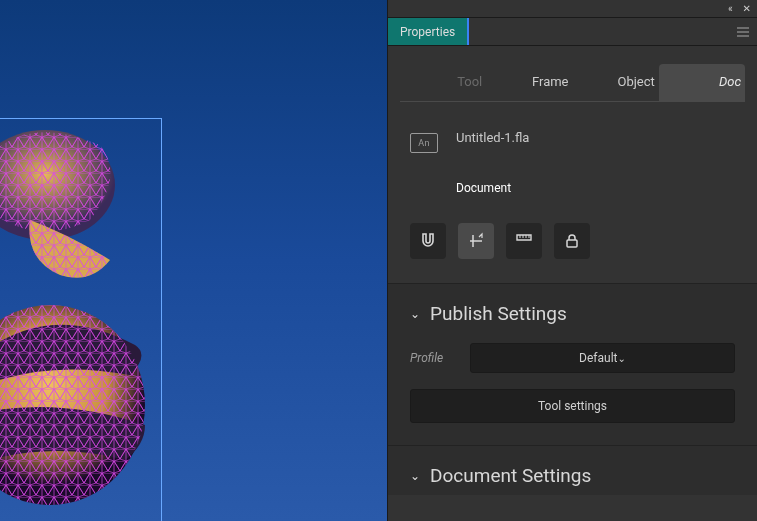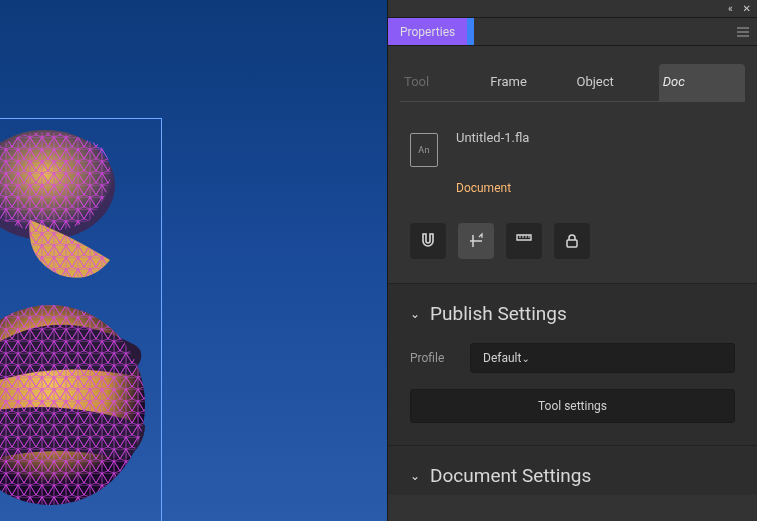--- a/index.html
+++ b/index.html
@@ -60,8 +60,8 @@
     align-items: center;
     font-size: 12px;
     color: #ddd;
-    background: #8b5cf6;
-    border-right: 7px solid #3b82f6;
+    background: #0f766e;
+    border-right: 2px solid #3b82f6;
   }
   .panel-menu-icon {
     margin-left: auto;

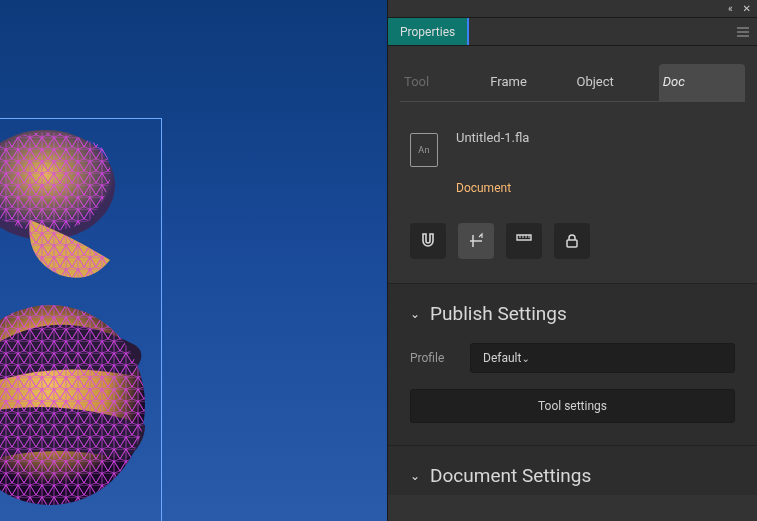--- a/index.html
+++ b/index.html
@@ -78,7 +78,7 @@
   }
   .subtab {
     flex: 1;
-    text-align: left;
+    text-align: right;
     padding: 10px 4px 12px 4px;
     font-size: 13px;
     color: #ccc;

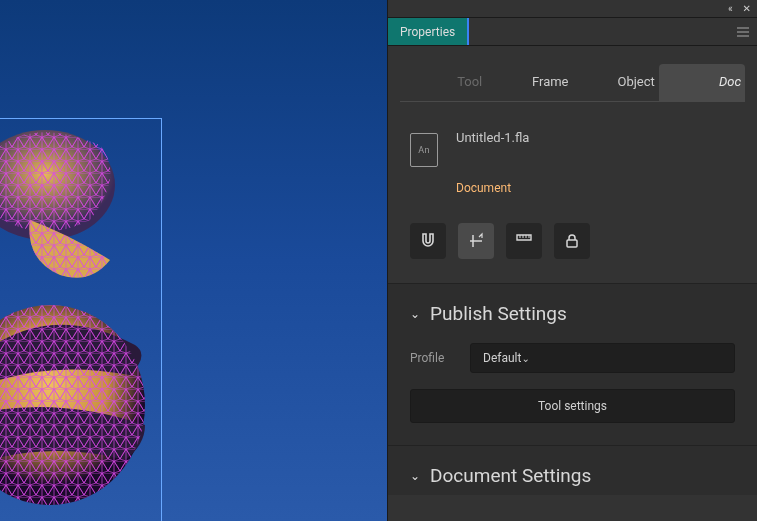--- a/index.html
+++ b/index.html
@@ -102,7 +102,7 @@
   }
   .doc-icon {
     width: 28px;
-    height: 34px;
+    height: 20px;
     border: 1.5px solid #9a9a9a;
     border-radius: 2px;
     display: flex;

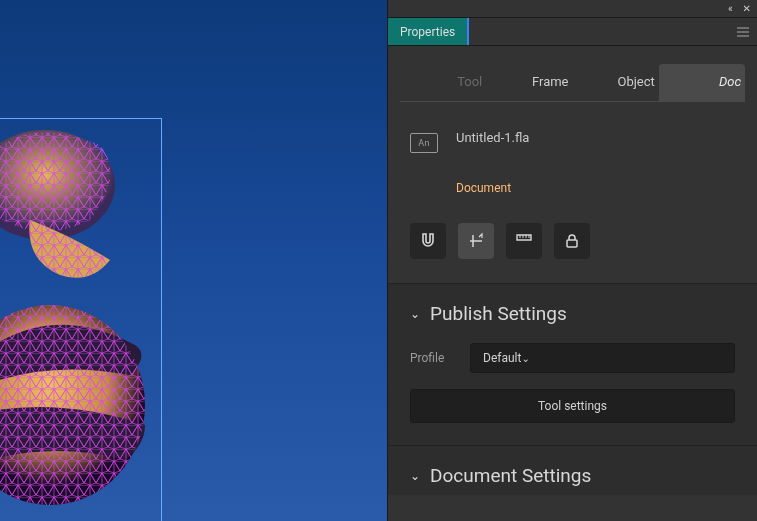--- a/index.html
+++ b/index.html
@@ -116,7 +116,7 @@
   }
   .doc-text { display: flex; flex-direction: column; gap: 36px; }
   .doc-filename { color: #c8c8c8; font-size: 13px; }
-  .doc-type { color: #fdba74; font-size: 12px; }
+  .doc-type { color: #ffffff; font-size: 12px; }
   
   .tool-row {
     display: flex;

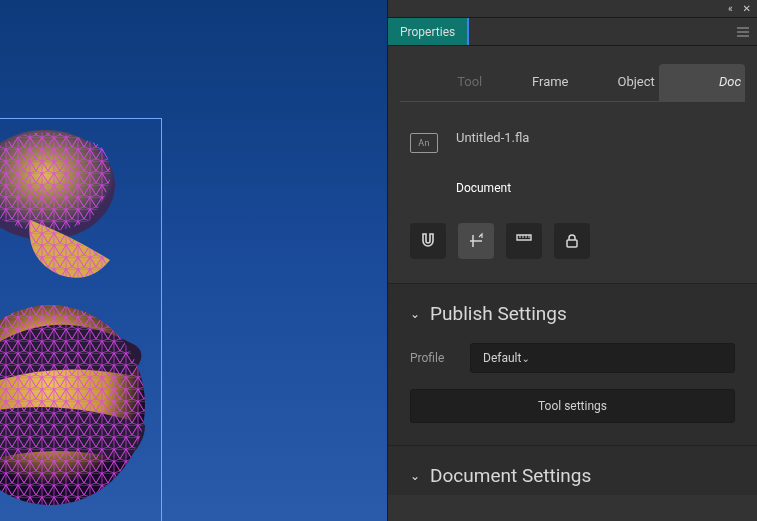--- a/index.html
+++ b/index.html
@@ -161,6 +161,7 @@
     color: #9a9a9a;
     font-size: 12px;
     width: 44px;
+    font-style: italic;
   }
   .select {
     flex: 1;

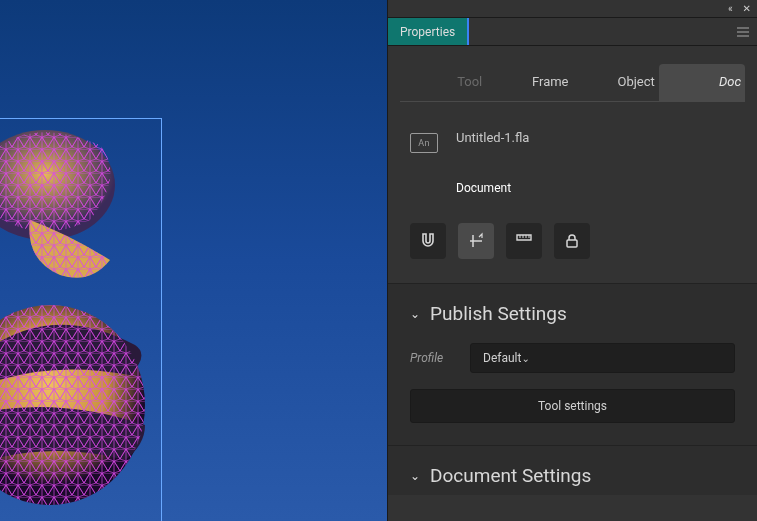--- a/index.html
+++ b/index.html
@@ -171,7 +171,7 @@
     border-radius: 3px;
     display: flex;
     align-items: center;
-    justify-content: flex-start;
+    justify-content: center;
     padding: 0 12px;
     color: #d0d0d0;
     font-size: 12px;

